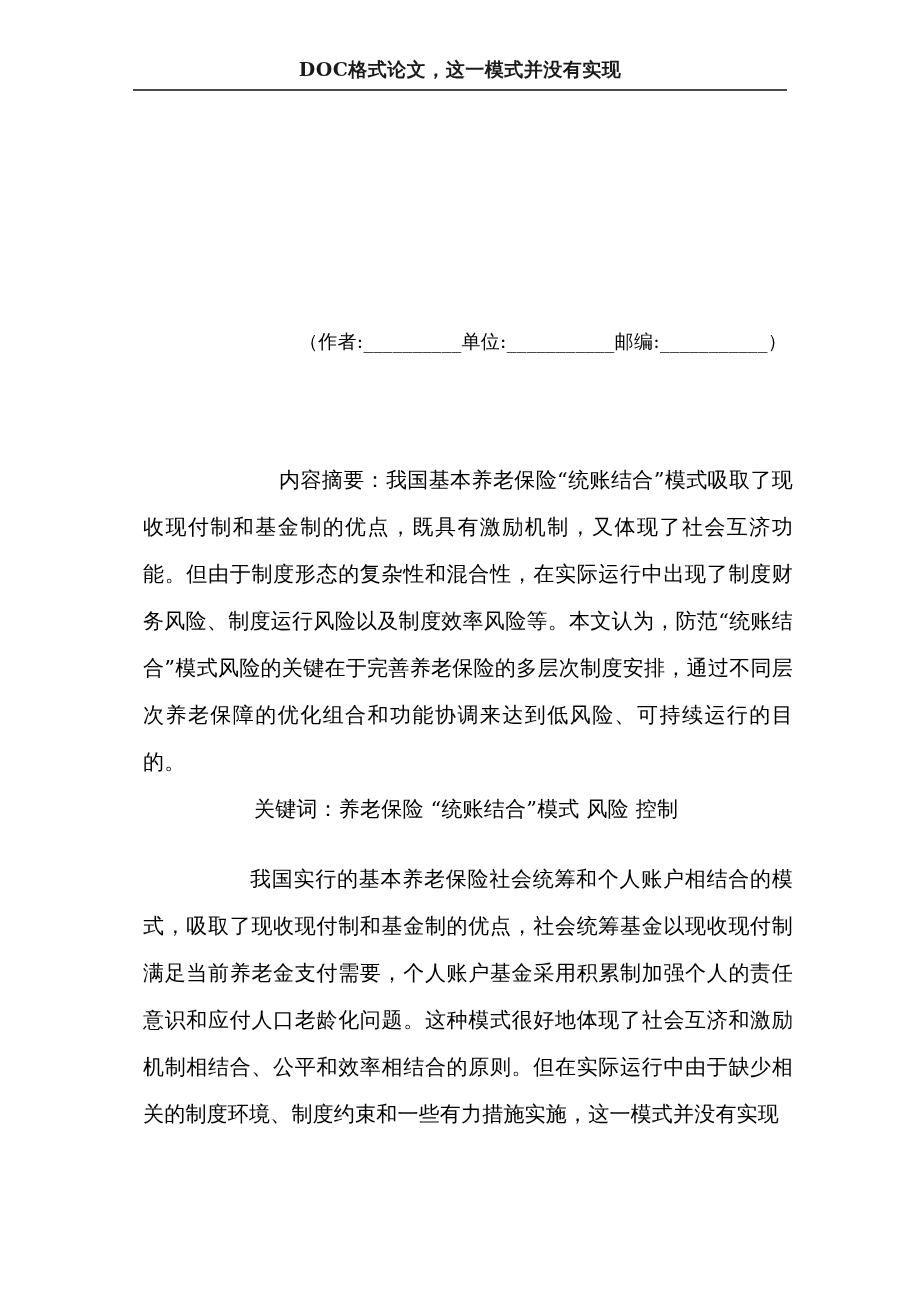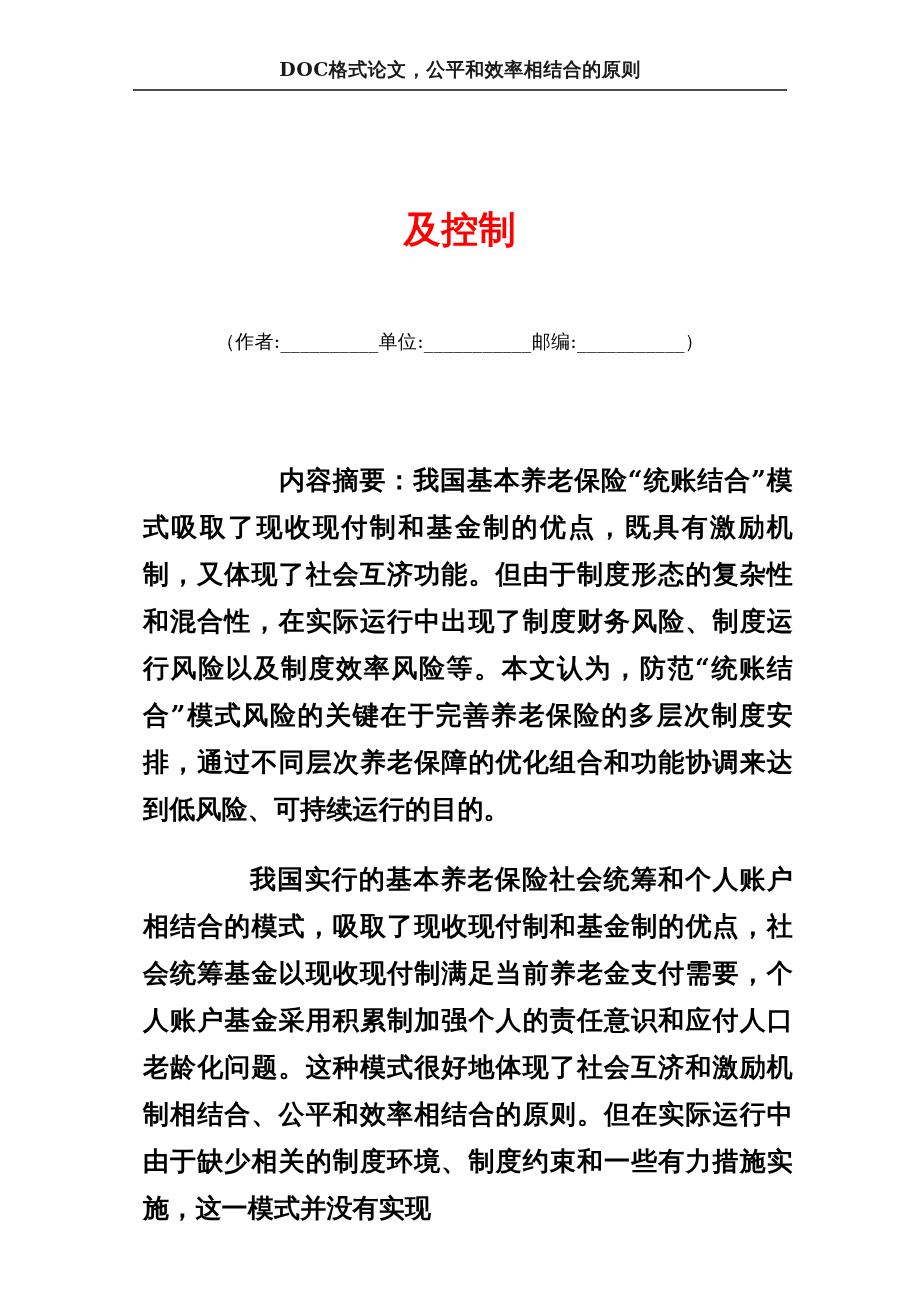--- a/index.html
+++ b/index.html
@@ -102,7 +102,7 @@
 <div class="page">
 
   <div class="page-header">
-    <div class="page-header-text">DOC格式论文，公平和效率相结合的原则</div>
+    <div class="page-header-text">DOC格式论文，这一模式并没有实现</div>
   </div>
 
   <div class="header-rule"></div>

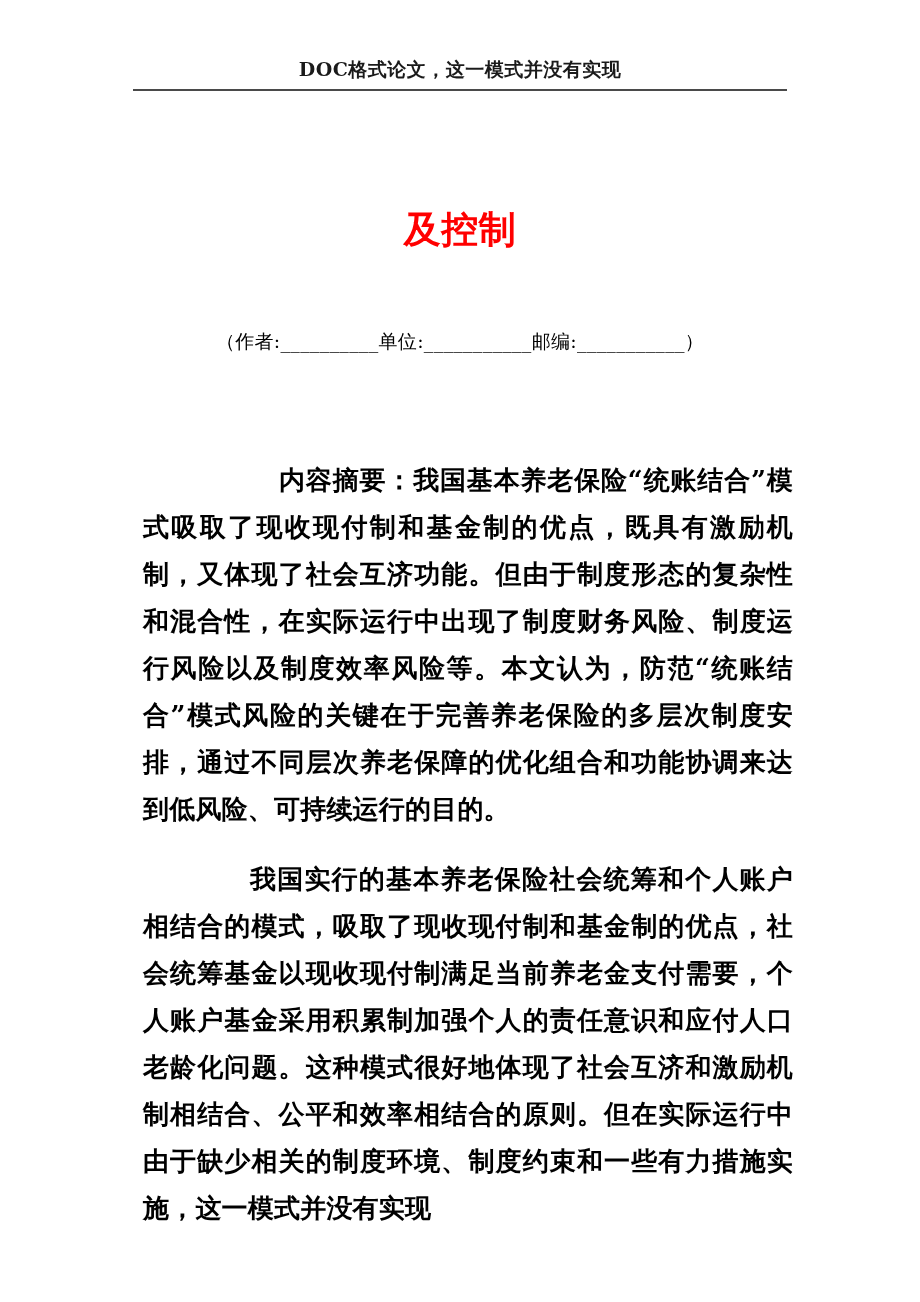--- a/index.html
+++ b/index.html
@@ -108,7 +108,6 @@
   <div class="header-rule"></div>
 
   <div class="doc-title">
-    <span class="title-line">及控制</span>
   </div>
 
   <div class="byline">（作者:__________单位:___________邮编:___________）</div>

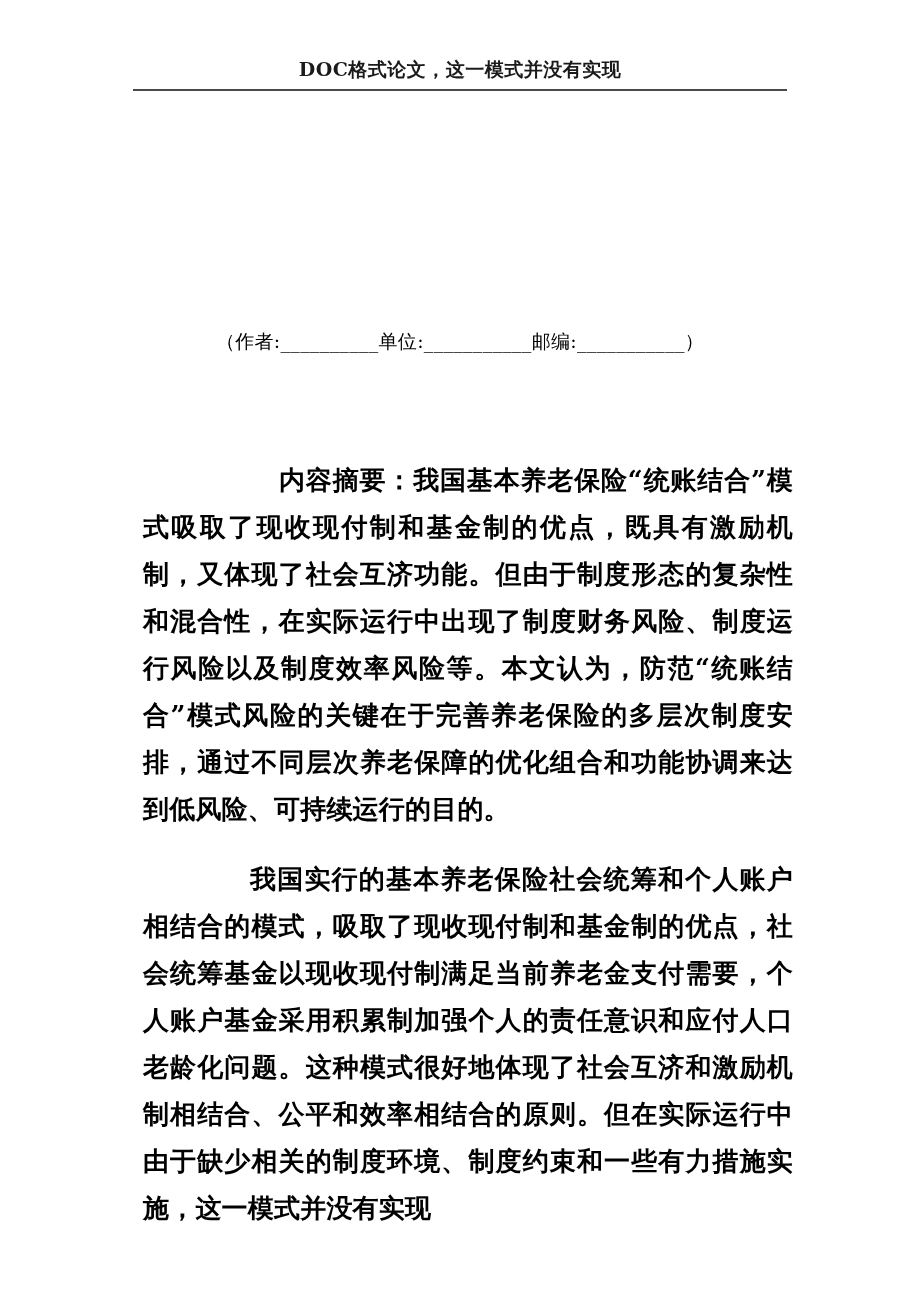--- a/index.html
+++ b/index.html
@@ -71,7 +71,7 @@
     left: 133px;
     top: 326px;
     width: 654px;
-    text-align: center;
+    text-align: right;
     font-size: 19px;
     line-height: 30px;
     letter-spacing: 0.3px;

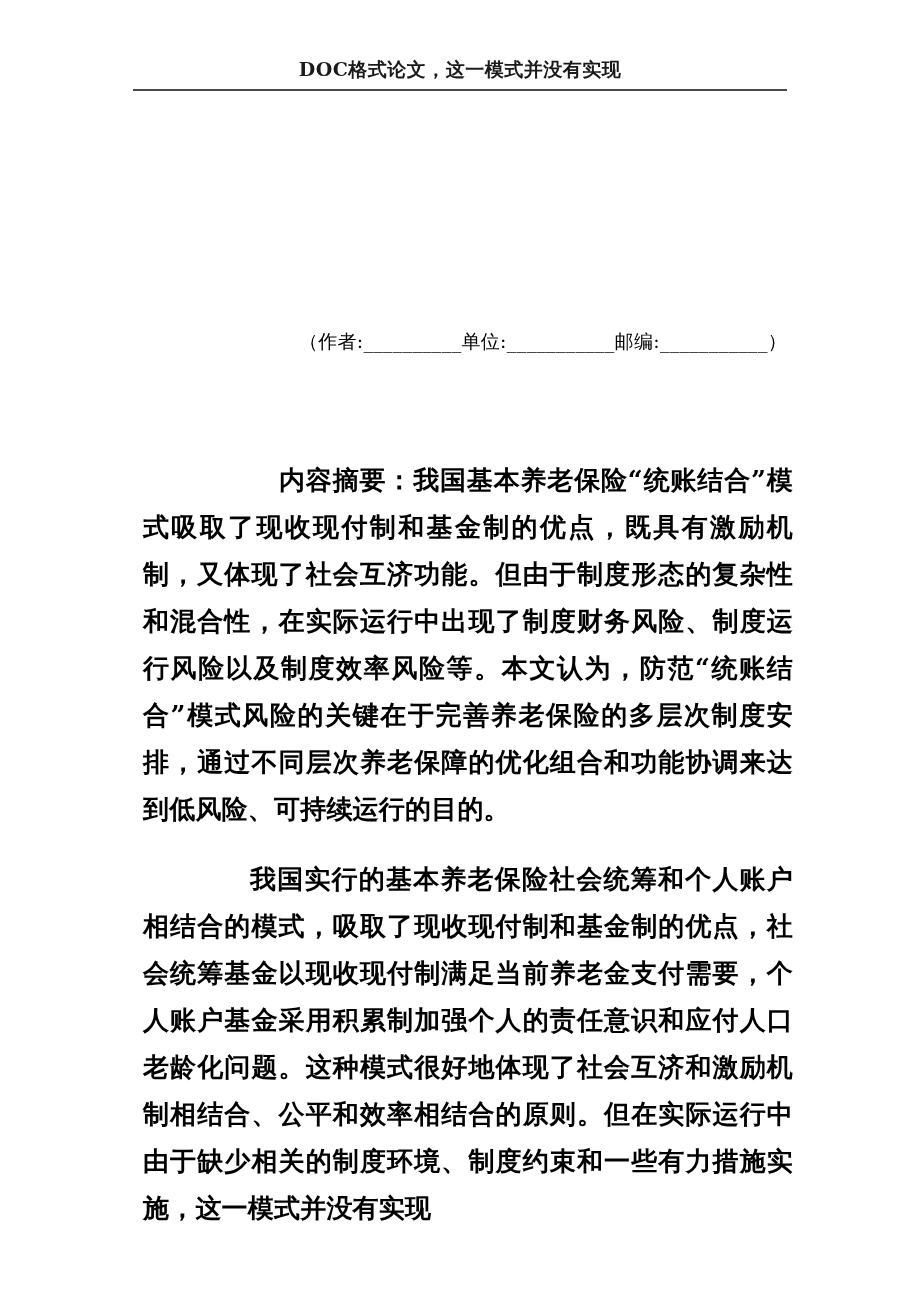--- a/index.html
+++ b/index.html
@@ -83,12 +83,11 @@
     position: absolute;
     left: 143px;
     width: 650px;
-    font-size: 26px;
+    font-size: 21px;
     line-height: 47px;
     text-align: justify;
     text-justify: inter-ideograph;
     letter-spacing: 0.2px;
-    font-weight: bold;
   }
   .para.abstract   { top: 457px;  text-indent: 136px; }
   .para.keywords   { top: 786px;  text-indent: 111px; }

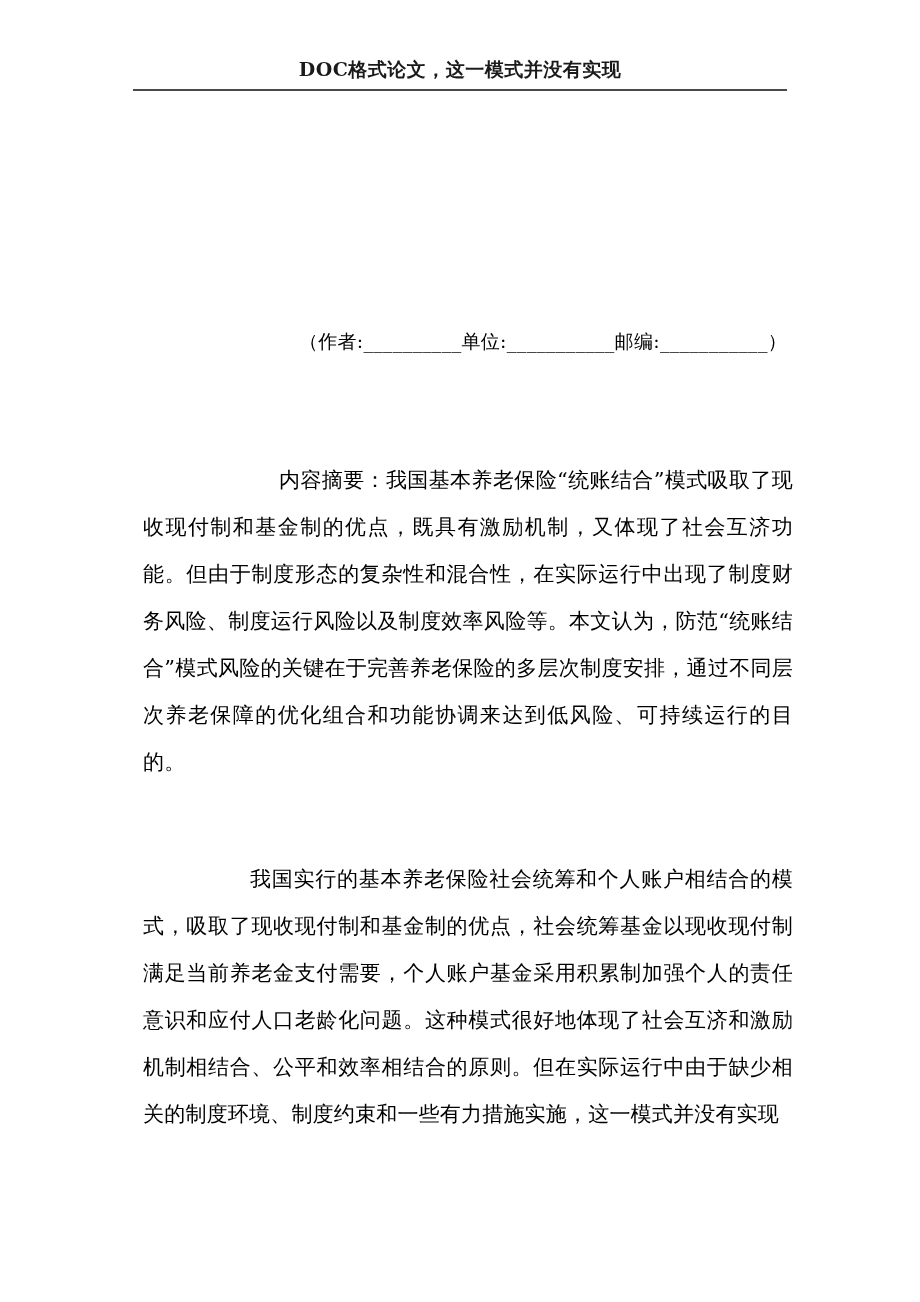--- a/index.html
+++ b/index.html
@@ -115,6 +115,9 @@
     <p>内容摘要：我国基本养老保险“统账结合”模式吸取了现收现付制和基金制的优点，既具有激励机制，又体现了社会互济功能。但由于制度形态的复杂性和混合性，在实际运行中出现了制度财务风险、制度运行风险以及制度效率风险等。本文认为，防范“统账结合”模式风险的关键在于完善养老保险的多层次制度安排，通过不同层次养老保障的优化组合和功能协调来达到低风险、可持续运行的目的。</p>
   </div>
 
+  <div class="para keywords">
+    <p>关键词：养老保险 “统账结合”模式 风险 控制</p>
+  </div>
 
   <div class="para body-first">
     <p>我国实行的基本养老保险社会统筹和个人账户相结合的模式，吸取了现收现付制和基金制的优点，社会统筹基金以现收现付制满足当前养老金支付需要，个人账户基金采用积累制加强个人的责任意识和应付人口老龄化问题。这种模式很好地体现了社会互济和激励机制相结合、公平和效率相结合的原则。但在实际运行中由于缺少相关的制度环境、制度约束和一些有力措施实施，这一模式并没有实现</p>

